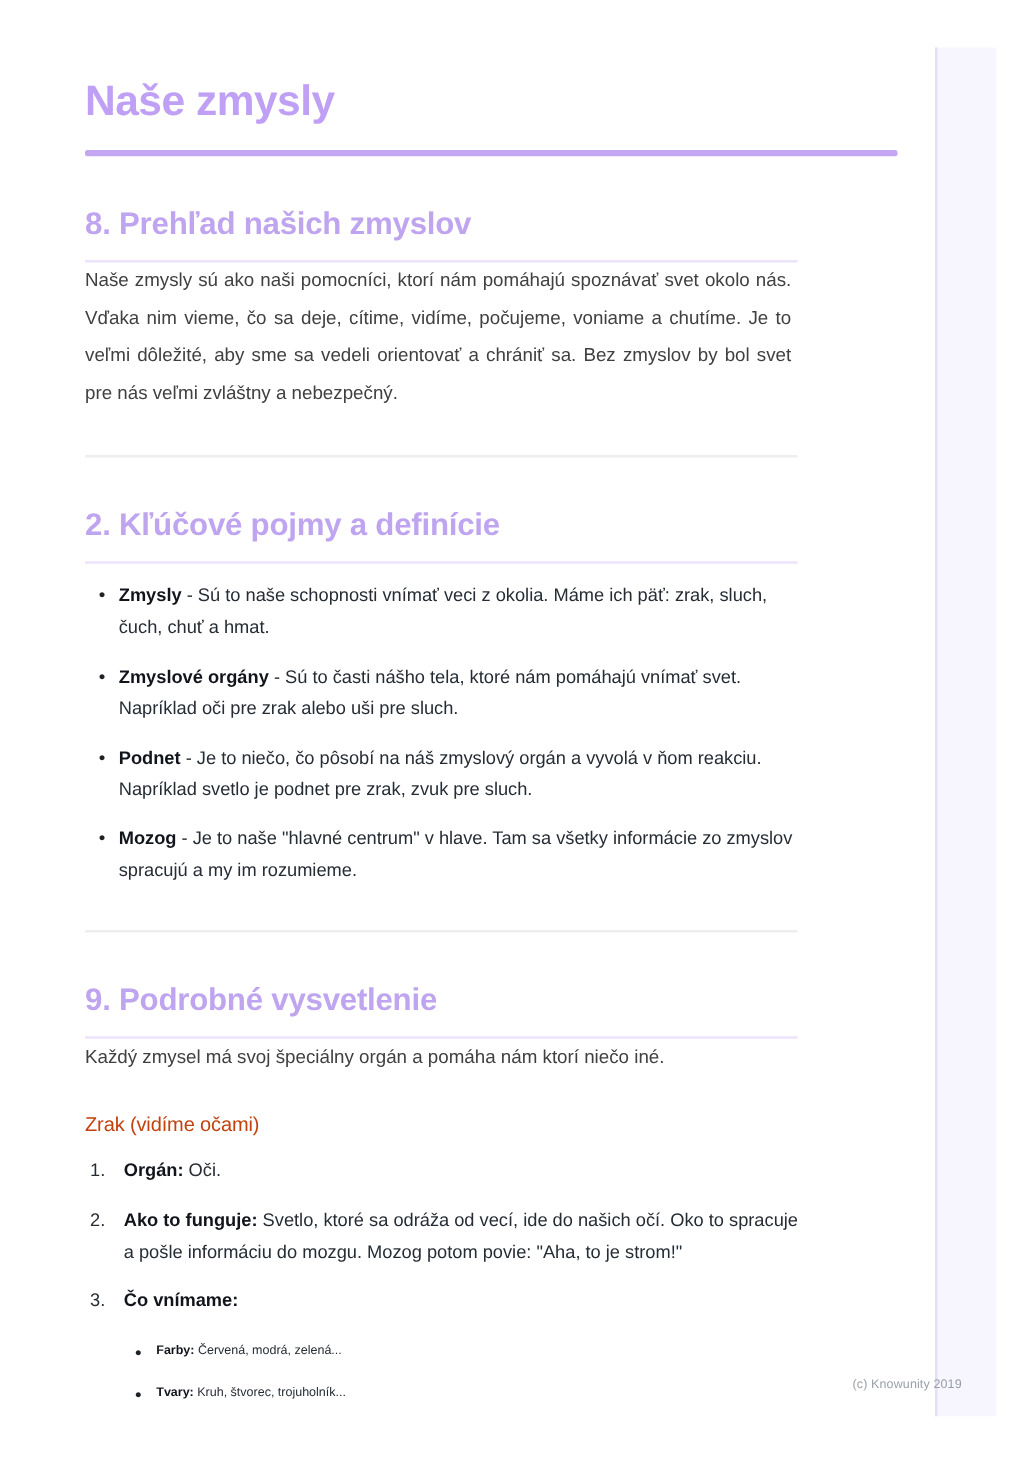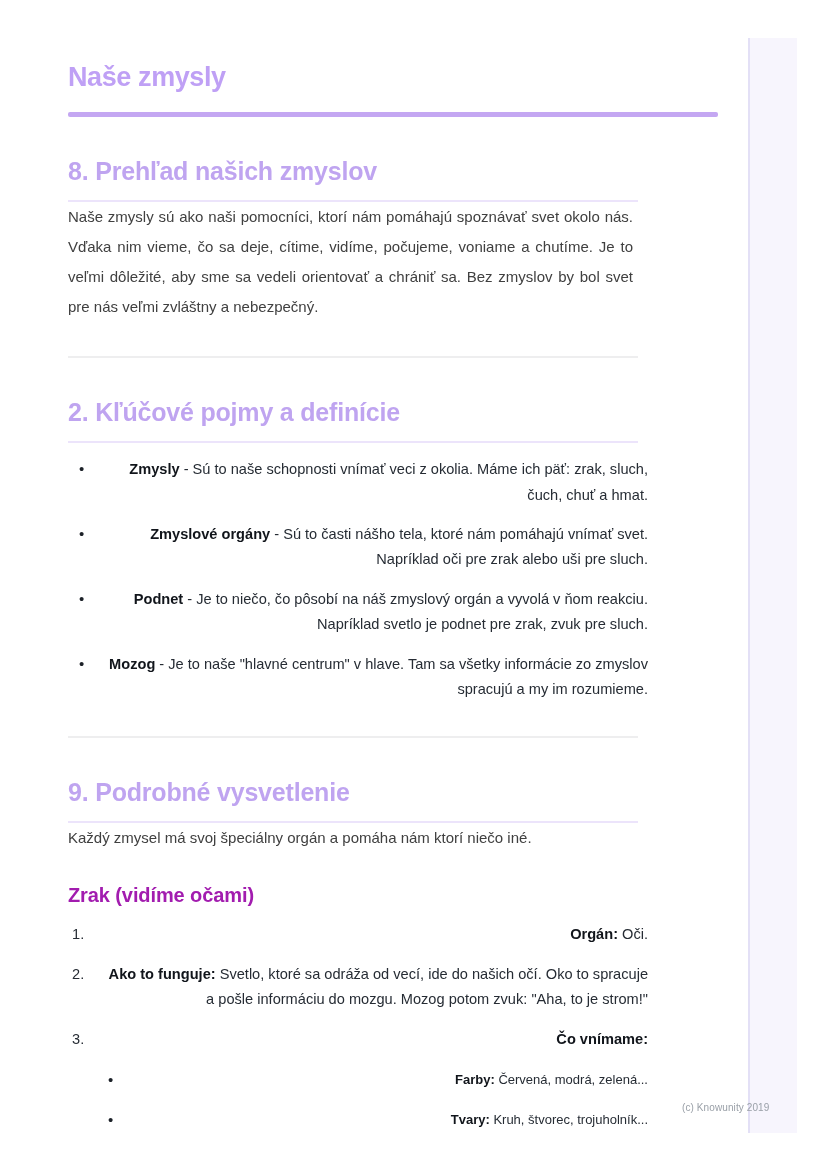--- a/index.html
+++ b/index.html
@@ -42,7 +42,7 @@
   .doc-title {
     margin: 0;
     padding: 62px 0 0 68px;
-    font-size: 27px;
+    font-size: 34px;
     line-height: 1.12;
     font-weight: 700;
     letter-spacing: -0.4px;

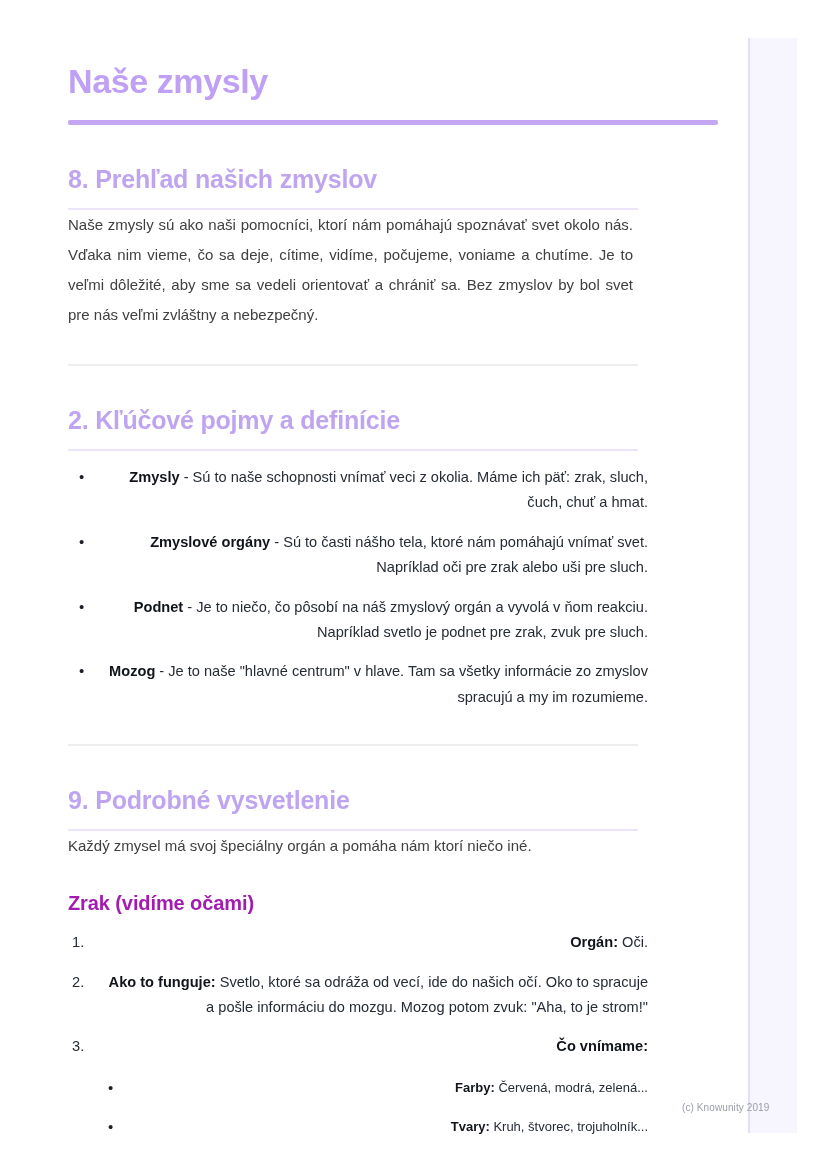--- a/index.html
+++ b/index.html
@@ -122,7 +122,6 @@
     font-size: 14.6px;
     line-height: 1.74;
     color: #262c34;
-    text-align: right;
   }
   ul.bullets > li:first-child, ol.numbers > li:first-child {
     margin-top: 0;

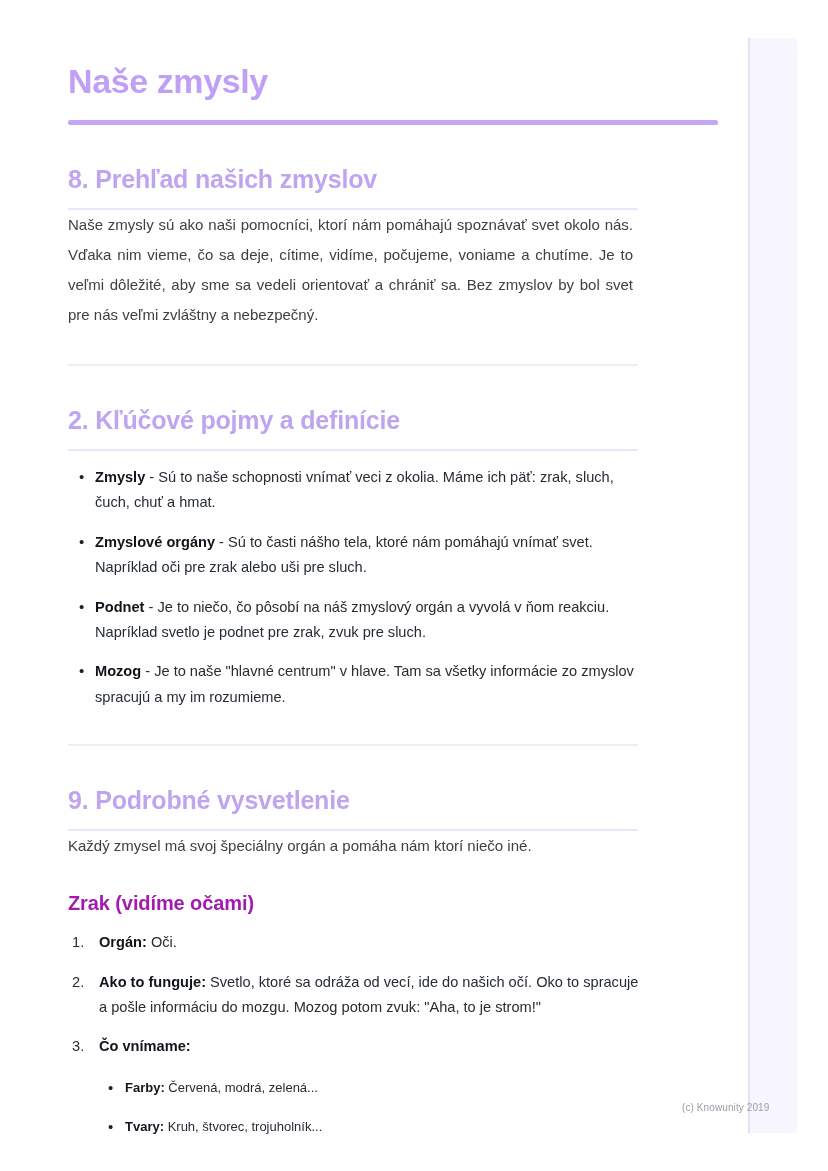--- a/index.html
+++ b/index.html
@@ -79,11 +79,11 @@
   .sub-head {
     margin: 0;
     padding-top: 30px;
-    font-size: 20px;
+    font-size: 16px;
     line-height: 1.25;
-    font-weight: 700;
+    font-weight: 400;
     letter-spacing: -0.1px;
-    color: #a21caf;
+    color: #c2410c;
   }
 
   p.body-text {

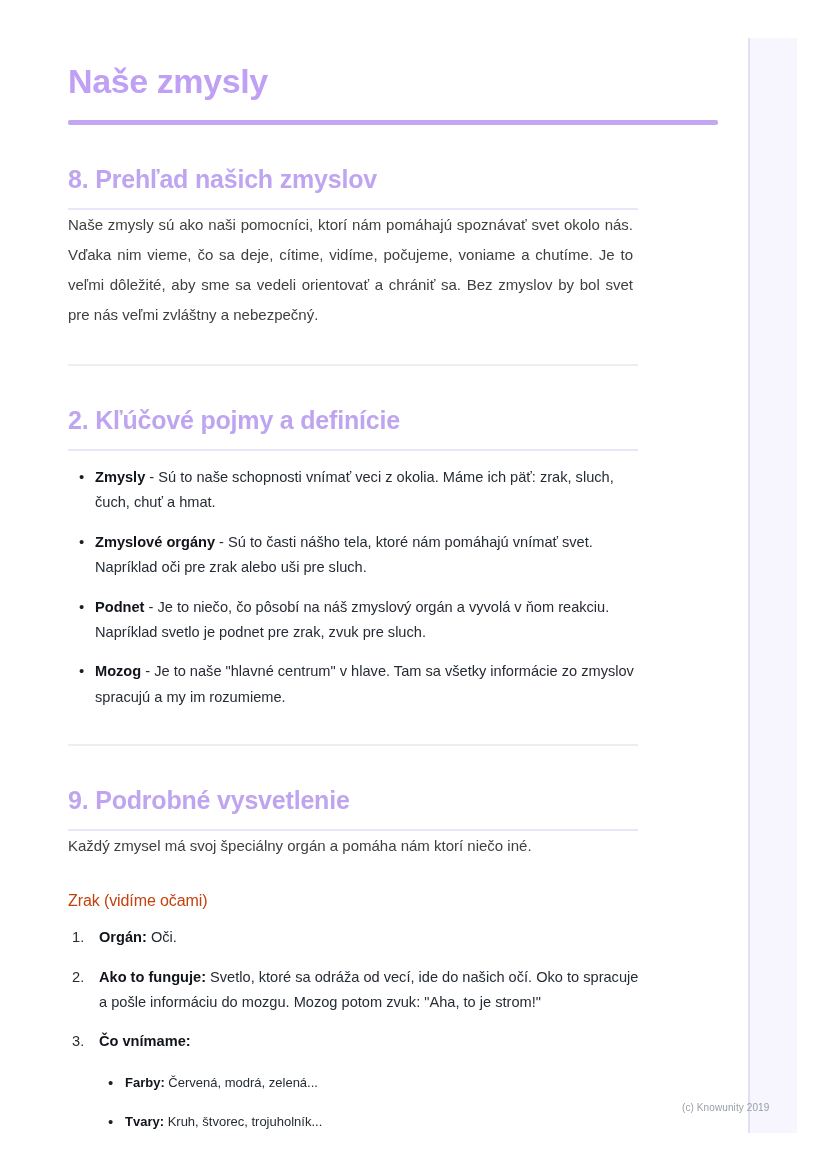--- a/index.html
+++ b/index.html
@@ -226,7 +226,7 @@
 
     <ol class="numbers">
       <li><span class="term">Orgán:</span><span> Oči.</span></li>
-      <li><span class="term">Ako to funguje:</span><span> Svetlo, ktoré sa odráža od vecí, ide do našich očí. Oko to spracuje a pošle informáciu do mozgu. Mozog potom zvuk: "Aha, to je strom!"</span></li>
+      <li><span class="term">Ako to funguje:</span><span> Svetlo, ktoré sa odráža od vecí, ide do našich očí. Oko to spracuje a pošle informáciu do mozgu. Mozog potom povie: "Aha, to je strom!"</span></li>
       <li><span class="term">Čo vnímame:</span><span></span>
         <ul class="sub-bullets">
           <li><span class="term">Farby:</span><span> Červená, modrá, zelená...</span></li>

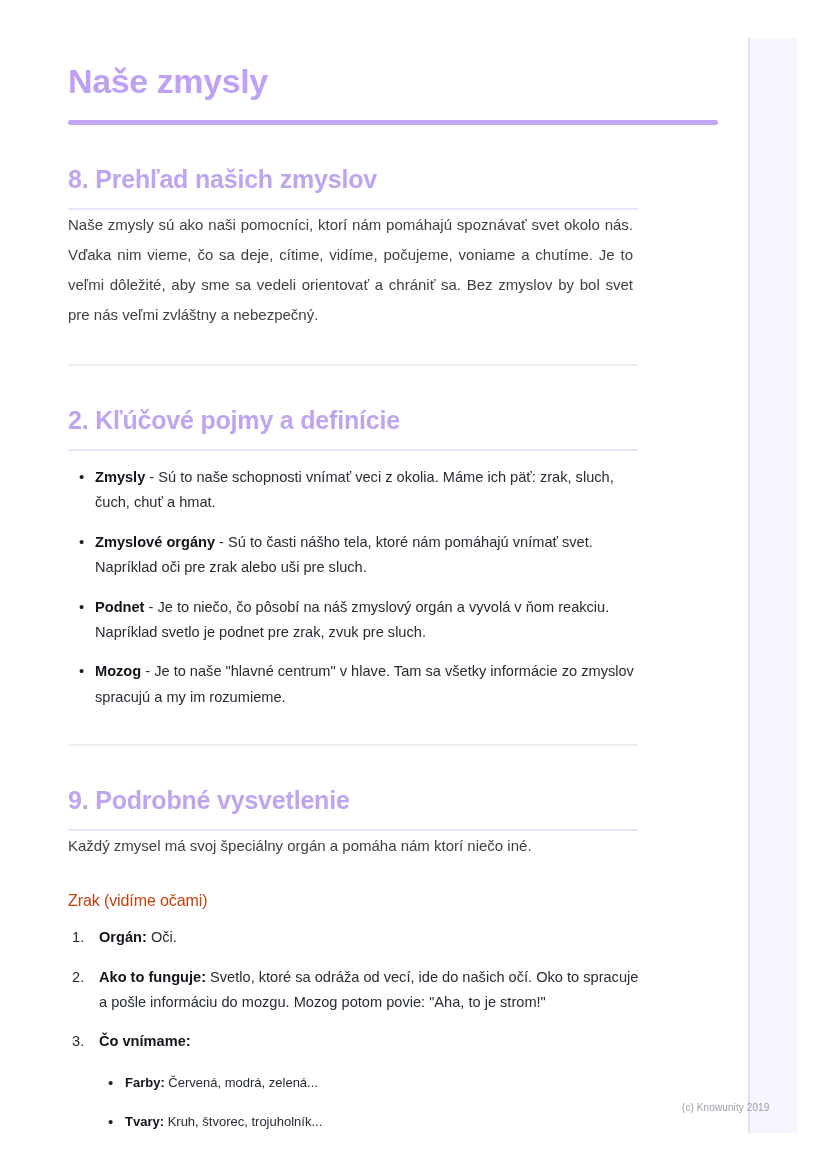--- a/index.html
+++ b/index.html
@@ -158,7 +158,7 @@
     position: relative;
     padding-left: 26px;
     margin-top: 17px;
-    font-size: 13px;
+    font-size: 10px;
     line-height: 1.74;
     color: #262c34;
   }

